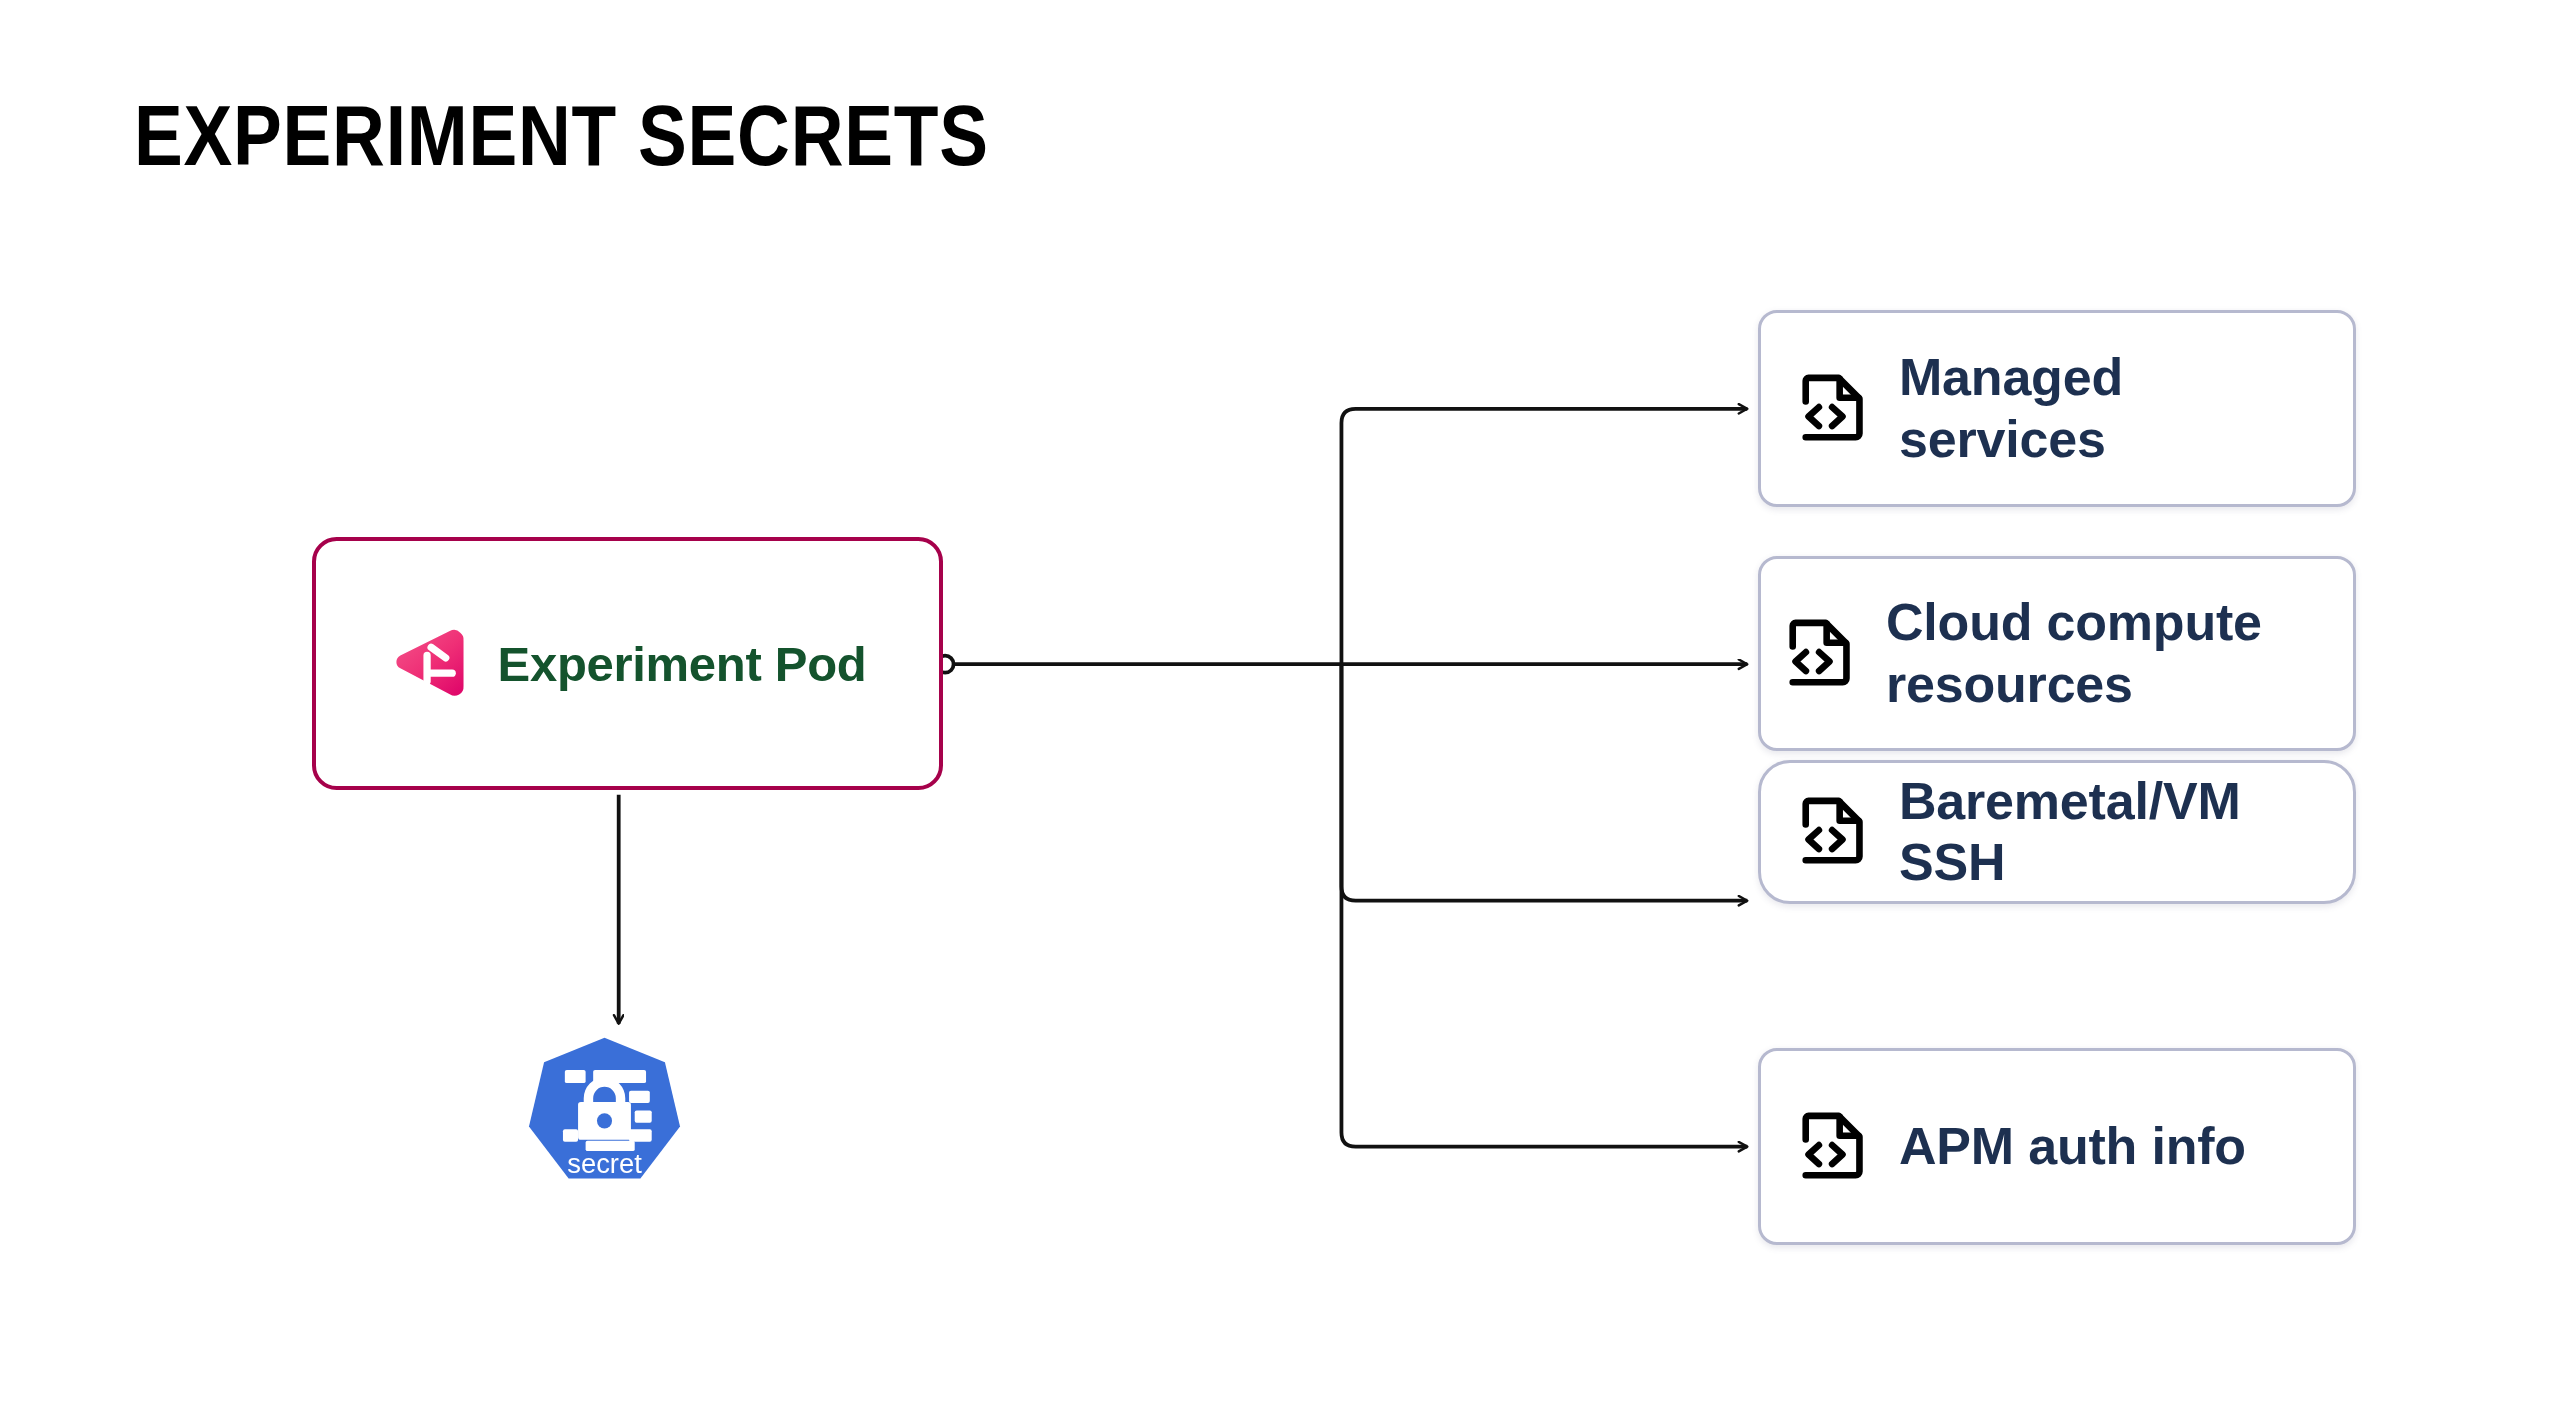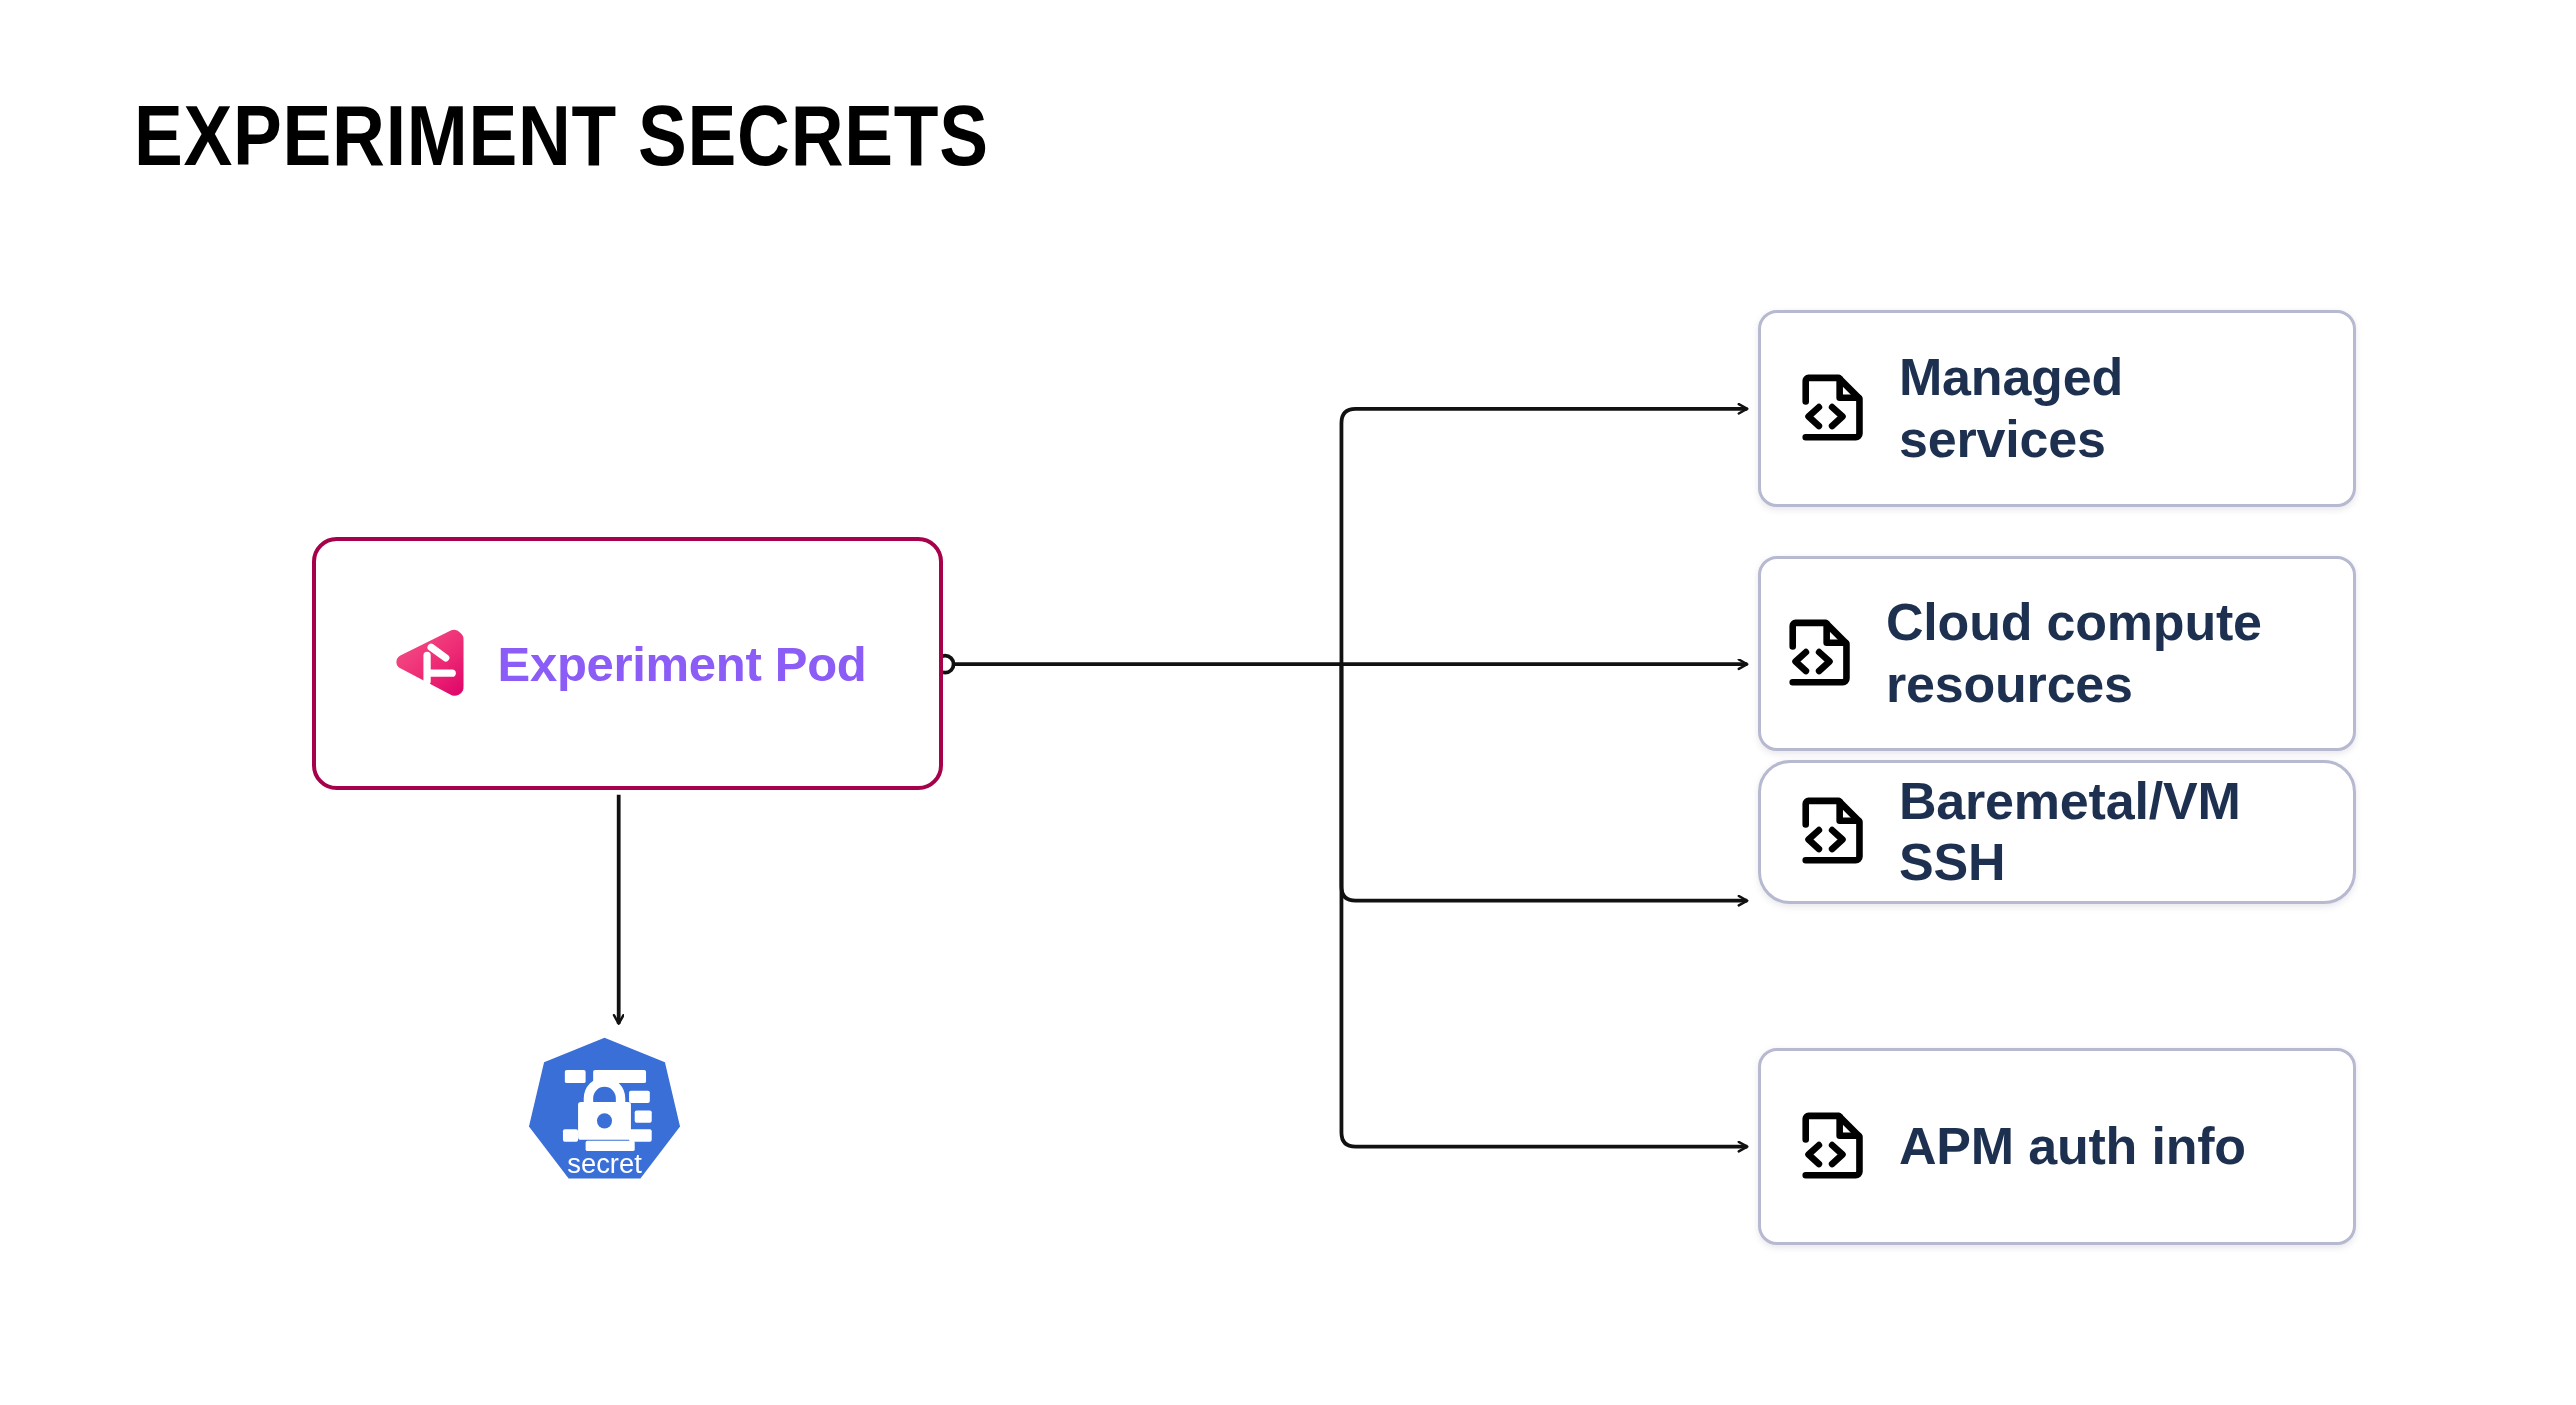--- a/index.html
+++ b/index.html
@@ -69,7 +69,7 @@
   #pod-label {
     font-size: 49px;
     font-weight: bold;
-    color: #8b5cf6;
+    color: #14532d;
     letter-spacing: -0.3px;
     white-space: nowrap;
   }

